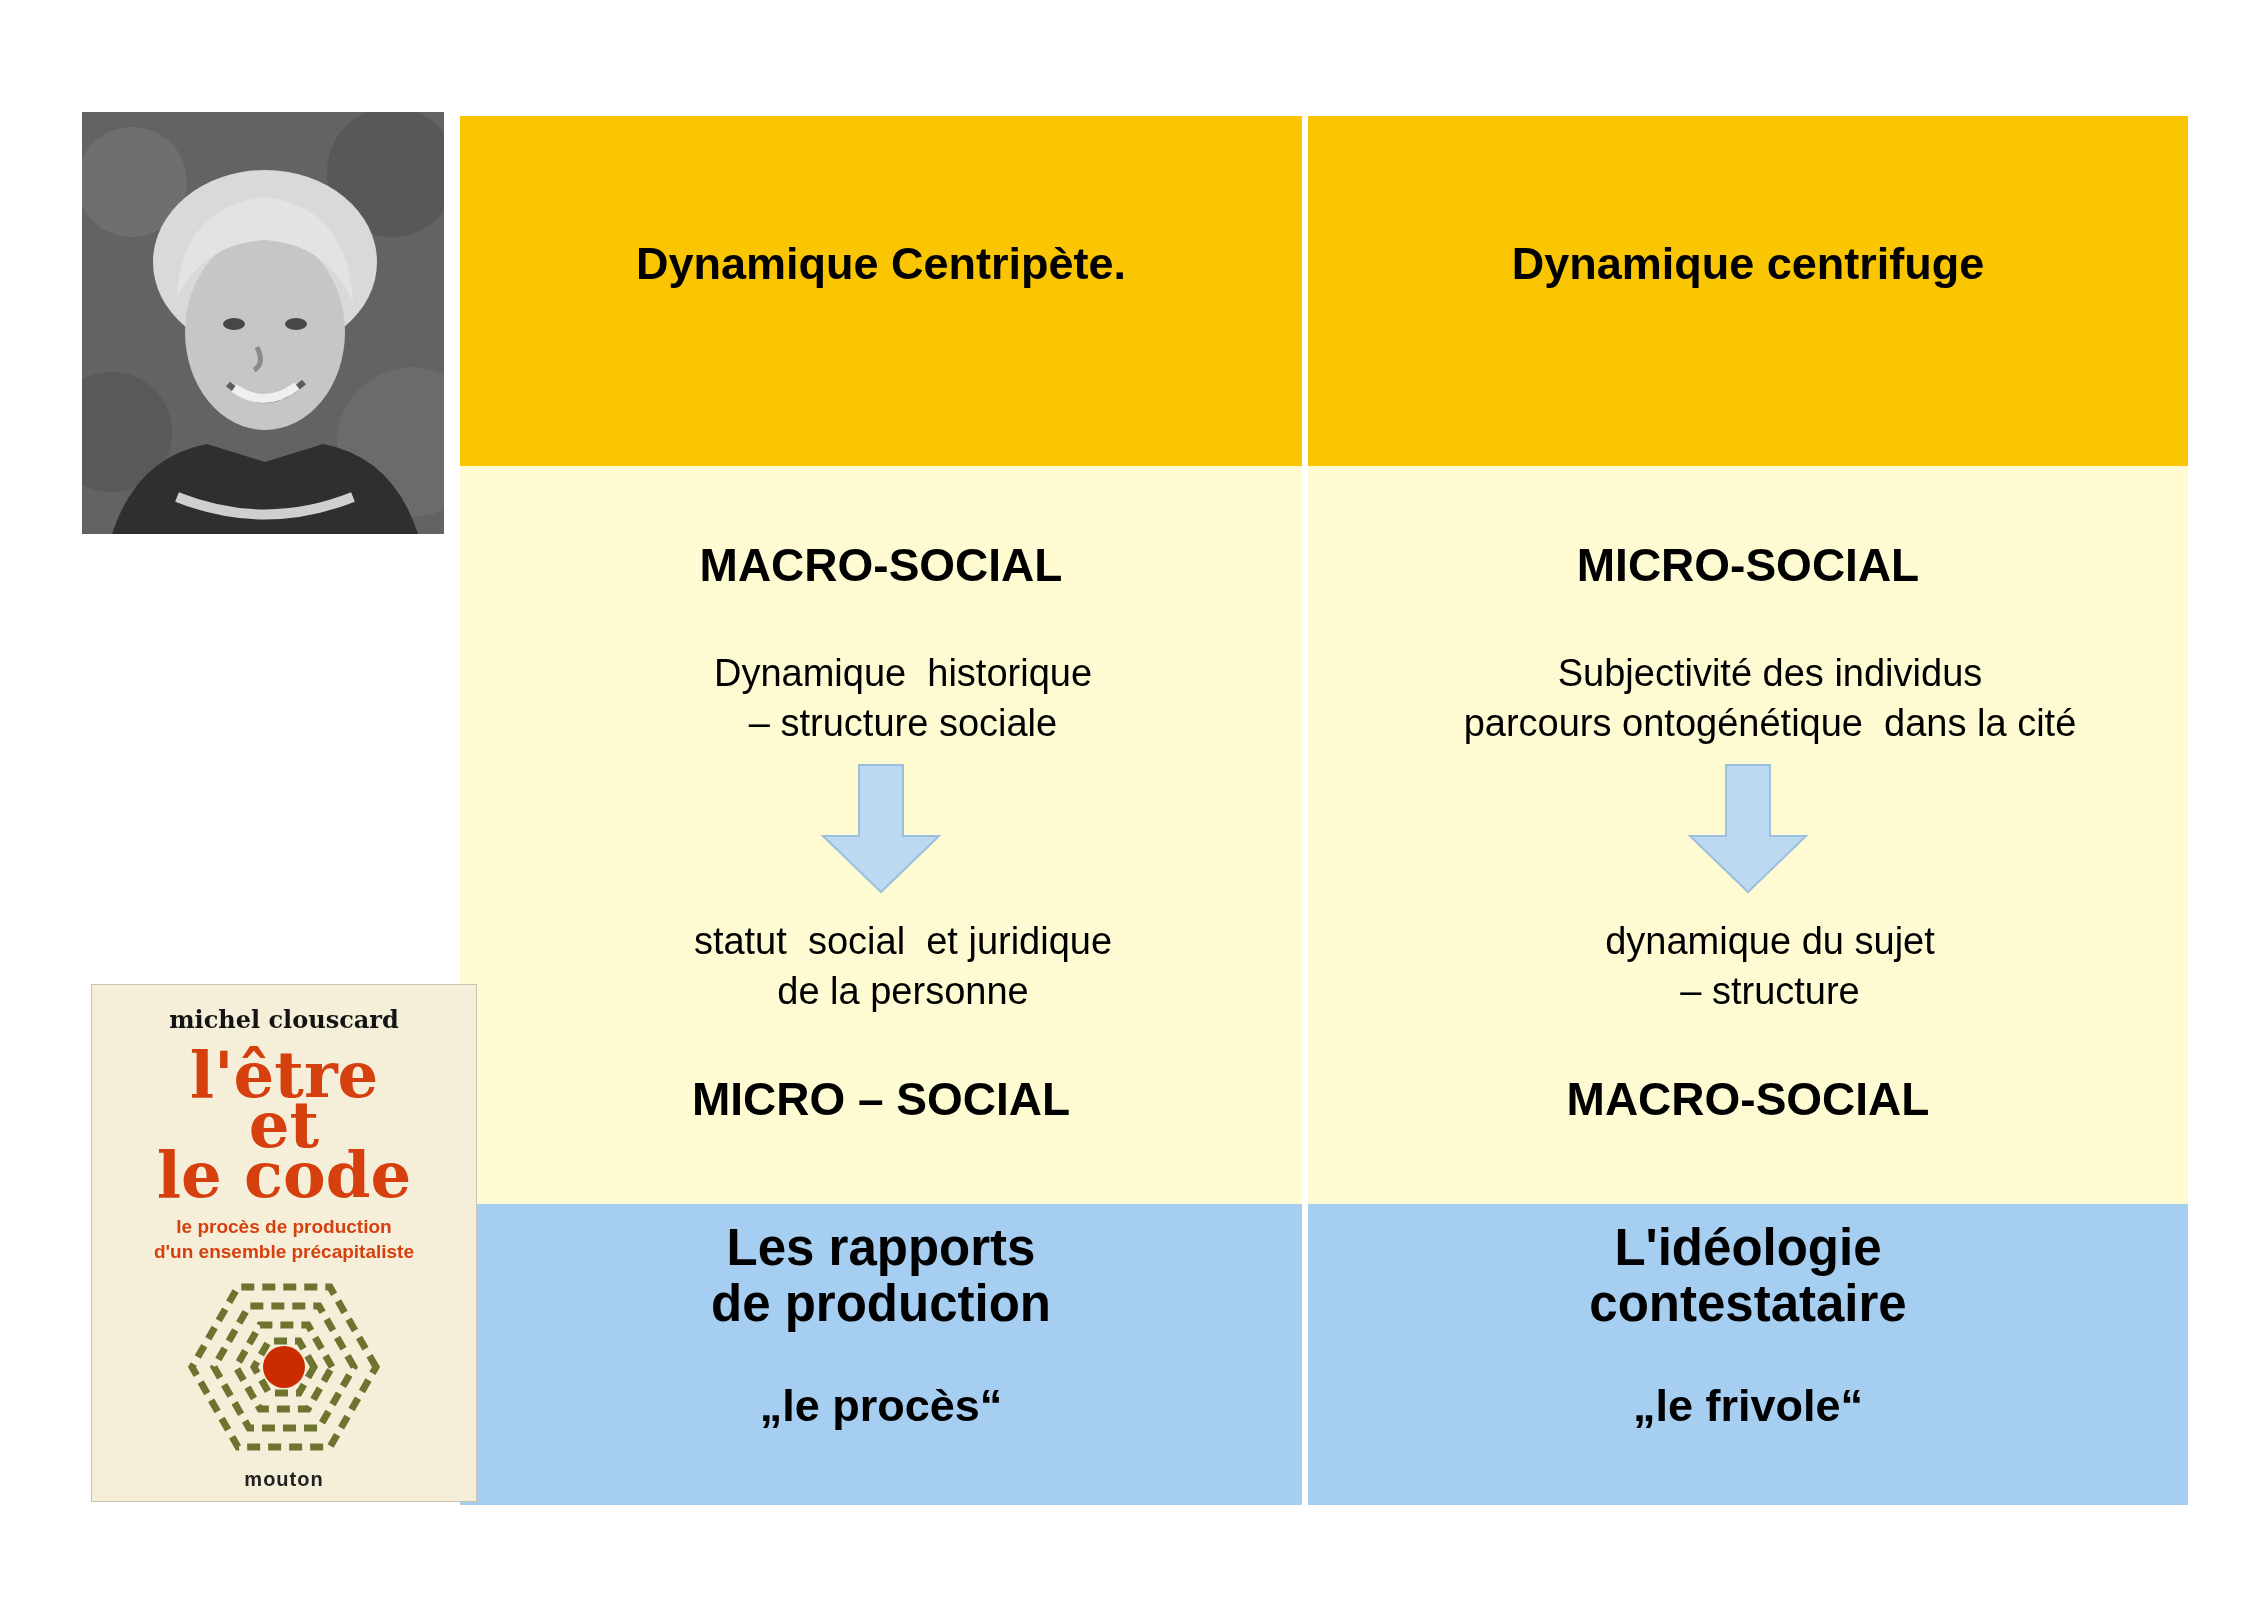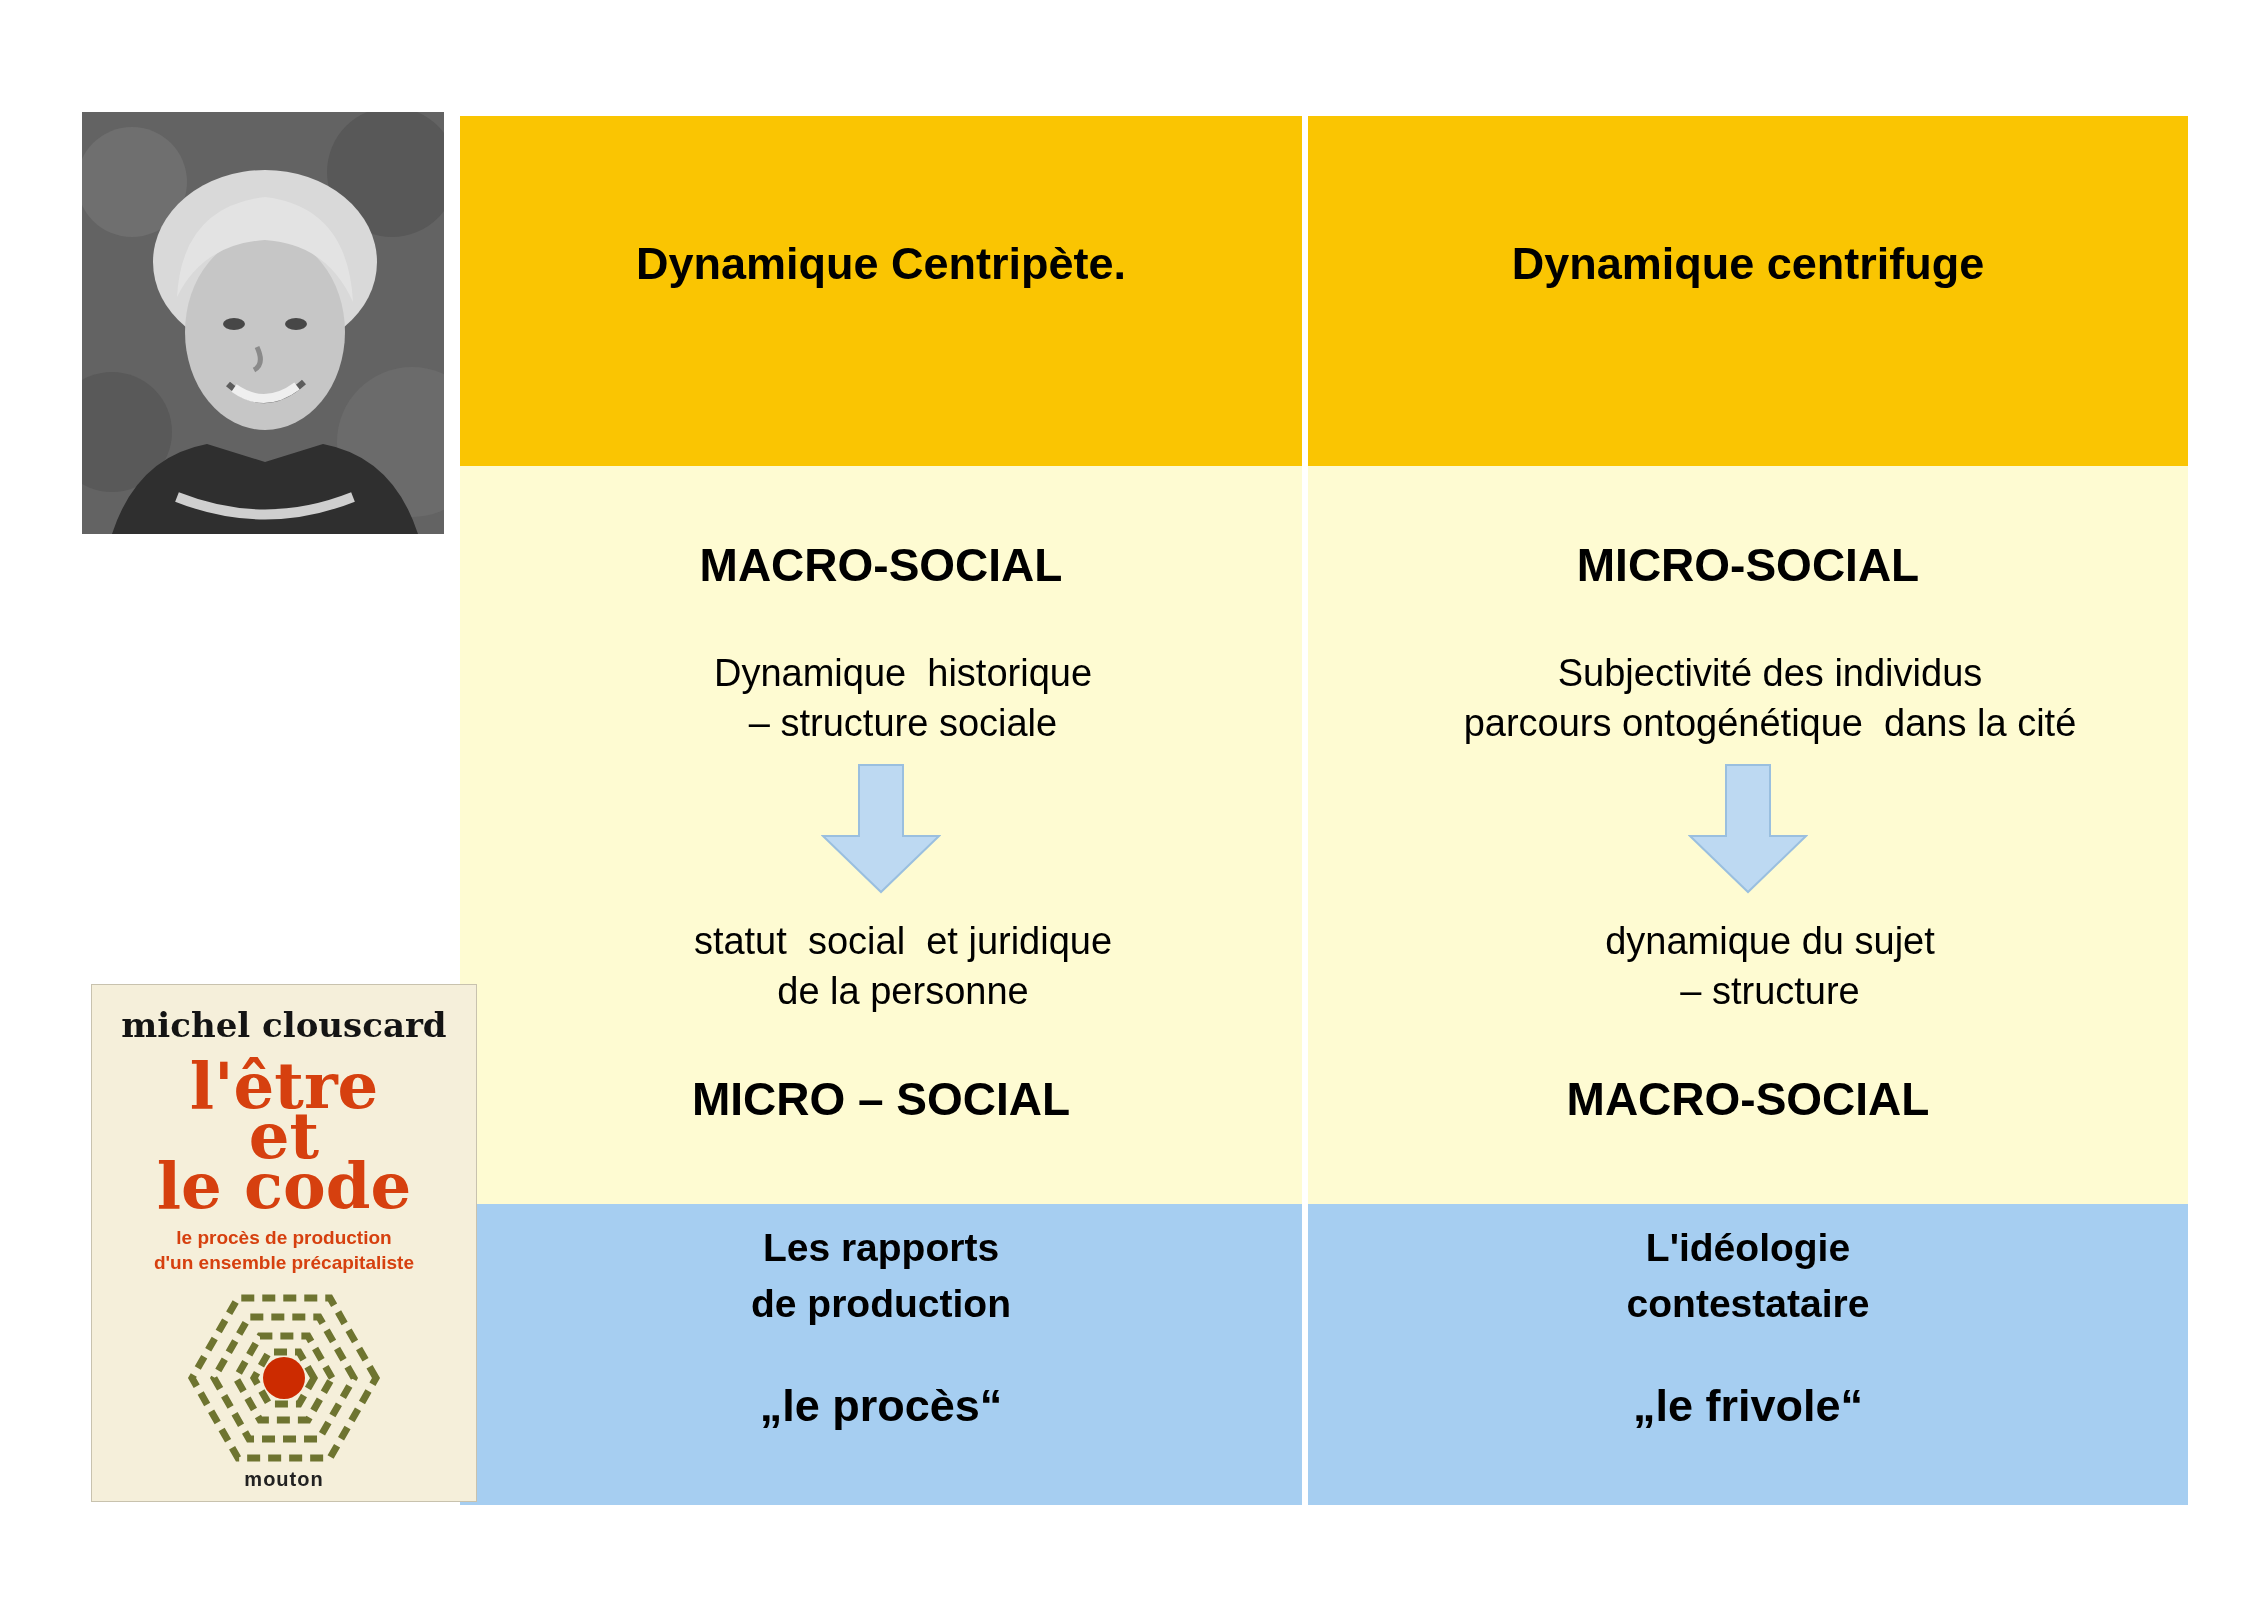--- a/index.html
+++ b/index.html
@@ -36,7 +36,7 @@
   .book{position:absolute;left:91px;top:984px;width:386px;height:518px;
         background:var(--book-bg,#F5EFDA);border:1px solid #c8c2ae;box-sizing:border-box;
         text-align:center;z-index:5;}
-  .book-author{margin-top:20px;font-family:"DejaVu Serif",serif;font-weight:bold;font-size:34px;color:#141414;}
+  .book-author{margin-top:20px;font-family:"DejaVu Serif",serif;font-weight:bold;font-size:24px;color:#141414;}
   .book-title{margin-top:16px;font-family:"DejaVu Serif",serif;font-weight:bold;font-size:64px;line-height:50px;
               color:var(--book-red,#D6400F);white-space:pre-line;}
   .book-subtitle{margin-top:14px;font-size:19px;line-height:25px;color:var(--book-red,#D6400F);font-weight:bold;white-space:pre-line;}

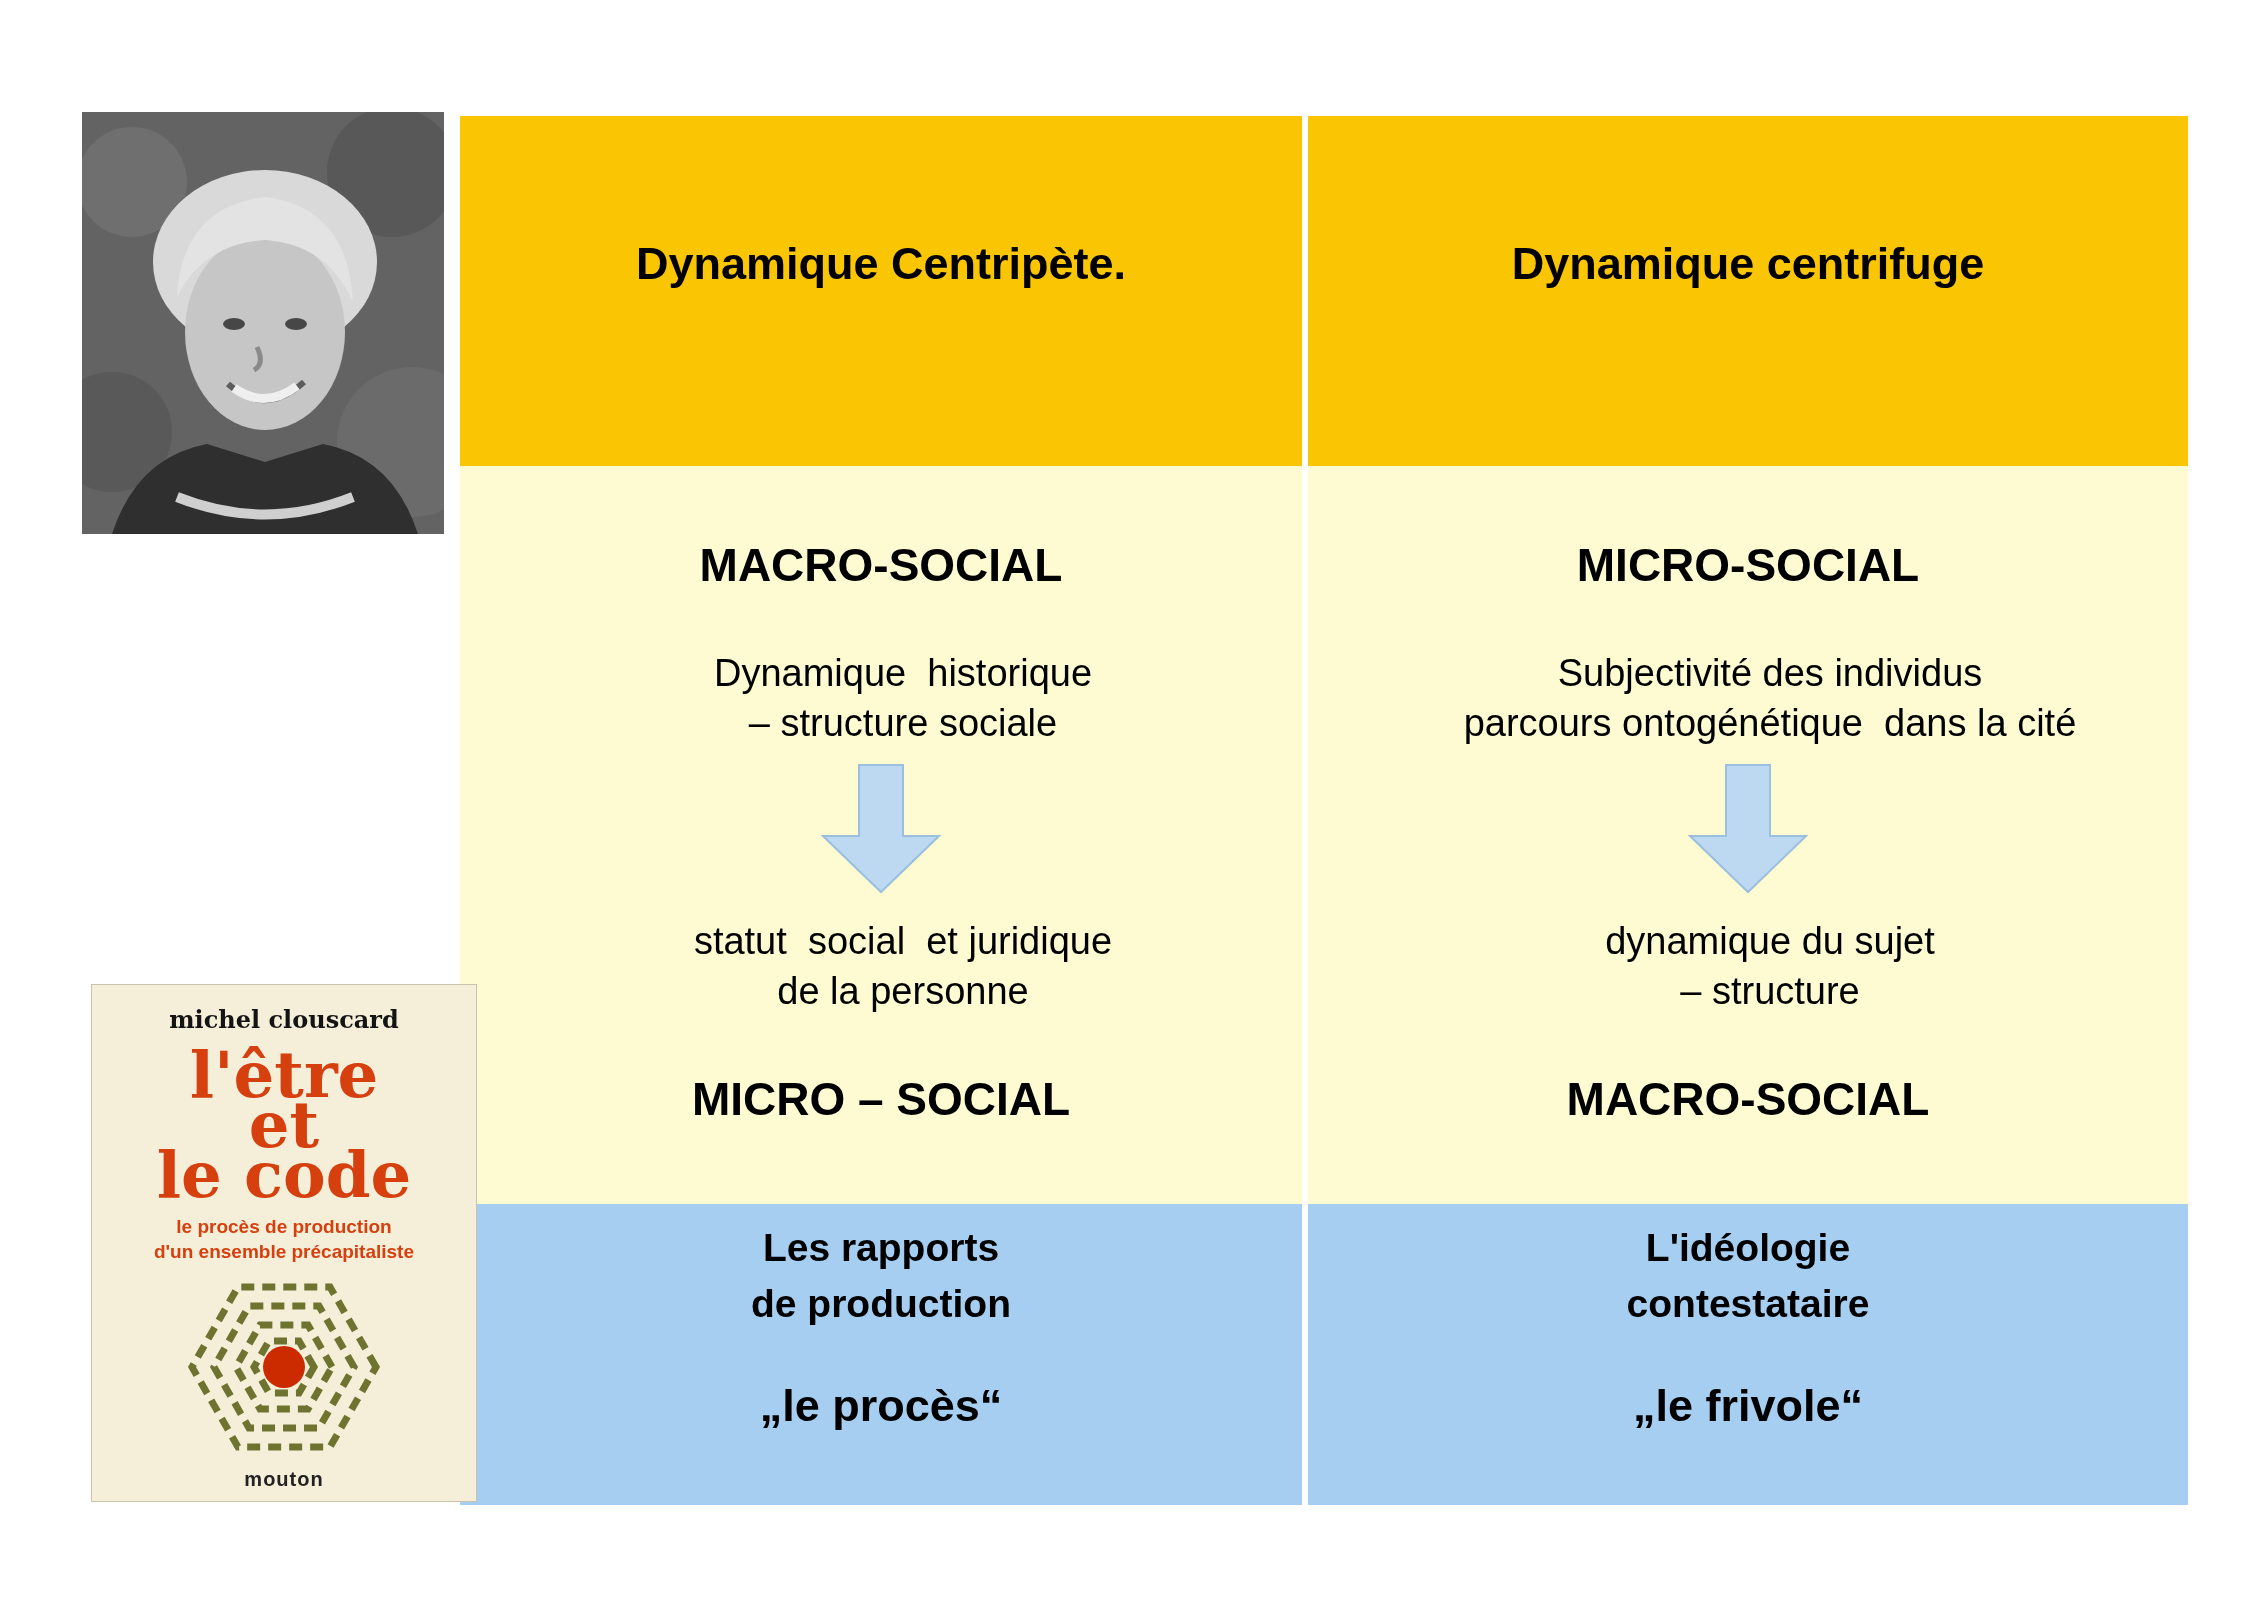--- a/index.html
+++ b/index.html
@@ -29,7 +29,7 @@
   .arrow{position:absolute;top:298px;left:50%;transform:translateX(-50%);width:120px;height:130px;}
   .arrow path{fill:var(--arrow-fill,#BDD9F2);stroke:var(--arrow-stroke,#9ABFDF);stroke-width:2;}
 
-  .footer-lines{padding-top:16px;font-size:39px;font-weight:bold;line-height:56px;white-space:pre-line;}
+  .footer-lines{padding-top:16px;font-size:51px;font-weight:bold;line-height:56px;white-space:pre-line;}
   .footer-quote{margin-top:48px;font-size:45px;font-weight:bold;}
 
   

